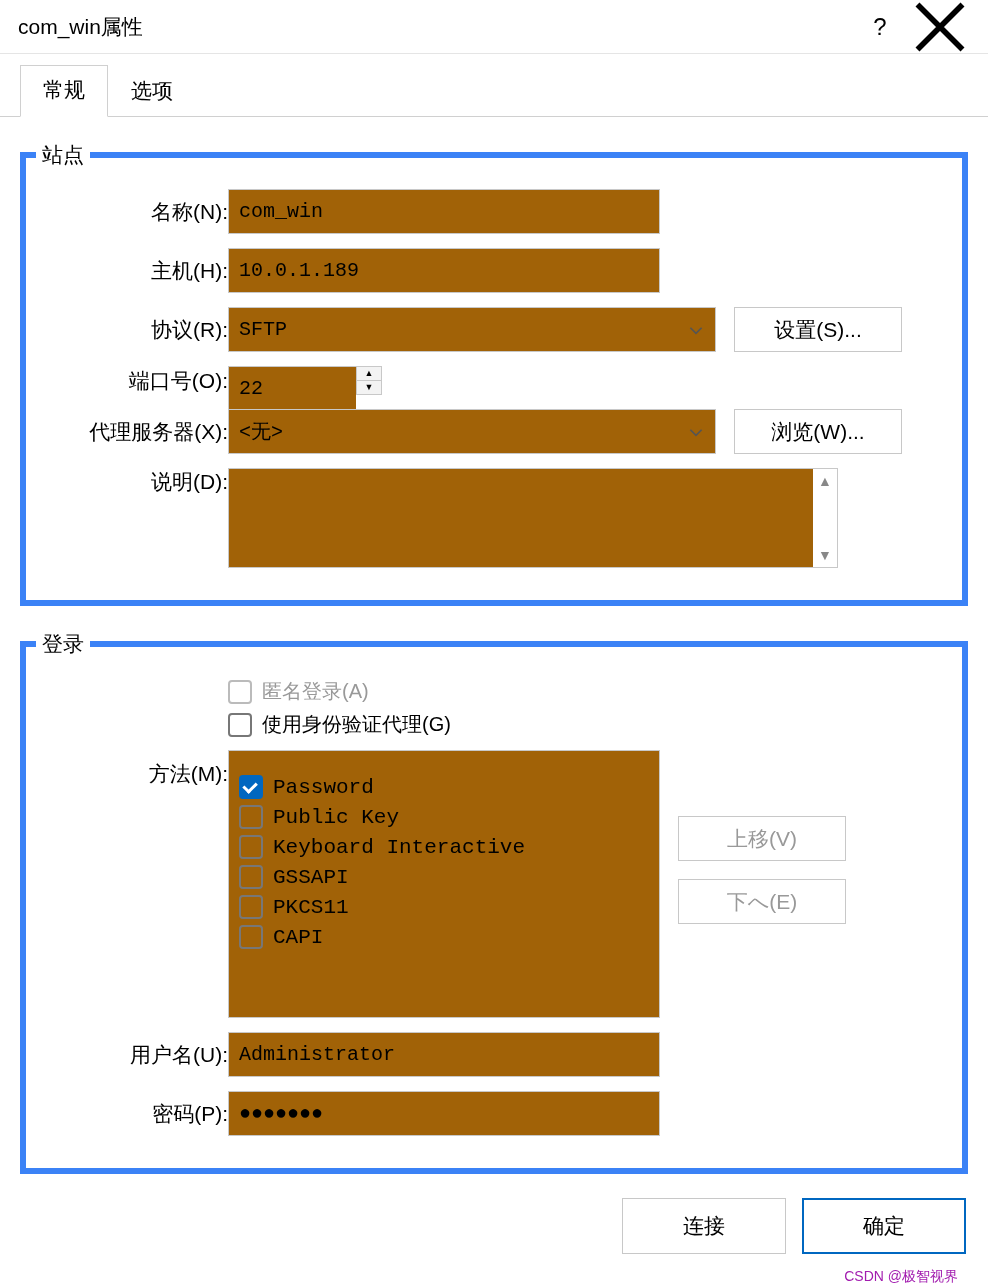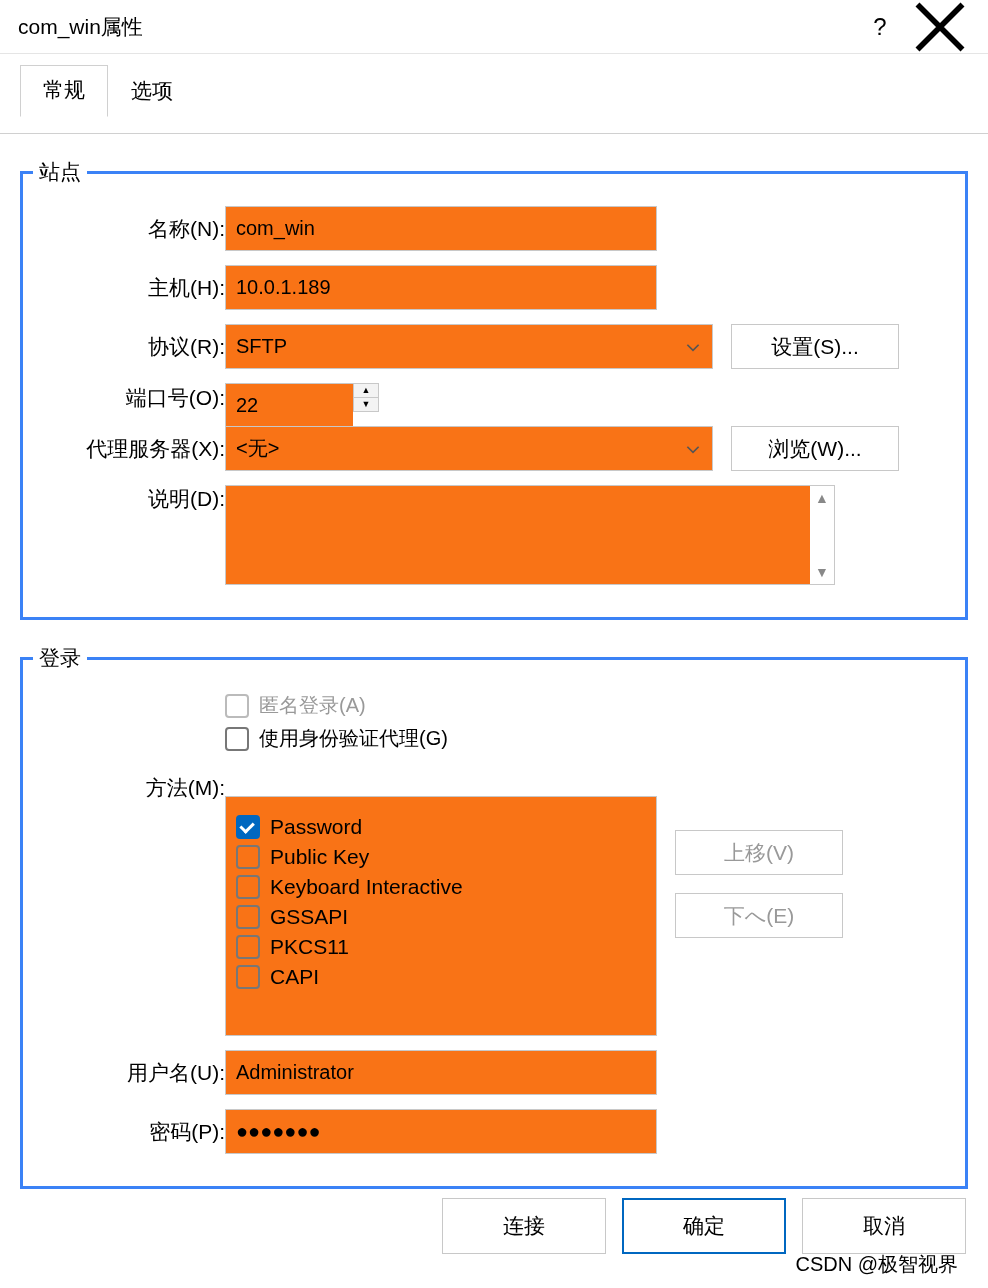--- a/index.html
+++ b/index.html
@@ -28,7 +28,7 @@
 }
 .tabs {
   display: flex;
-  padding: 10px 20px 17px 20px;
+  padding: 10px 20px 0 20px;
   border-bottom: 1px solid #d0d0d0;
   align-items: flex-end;
 }

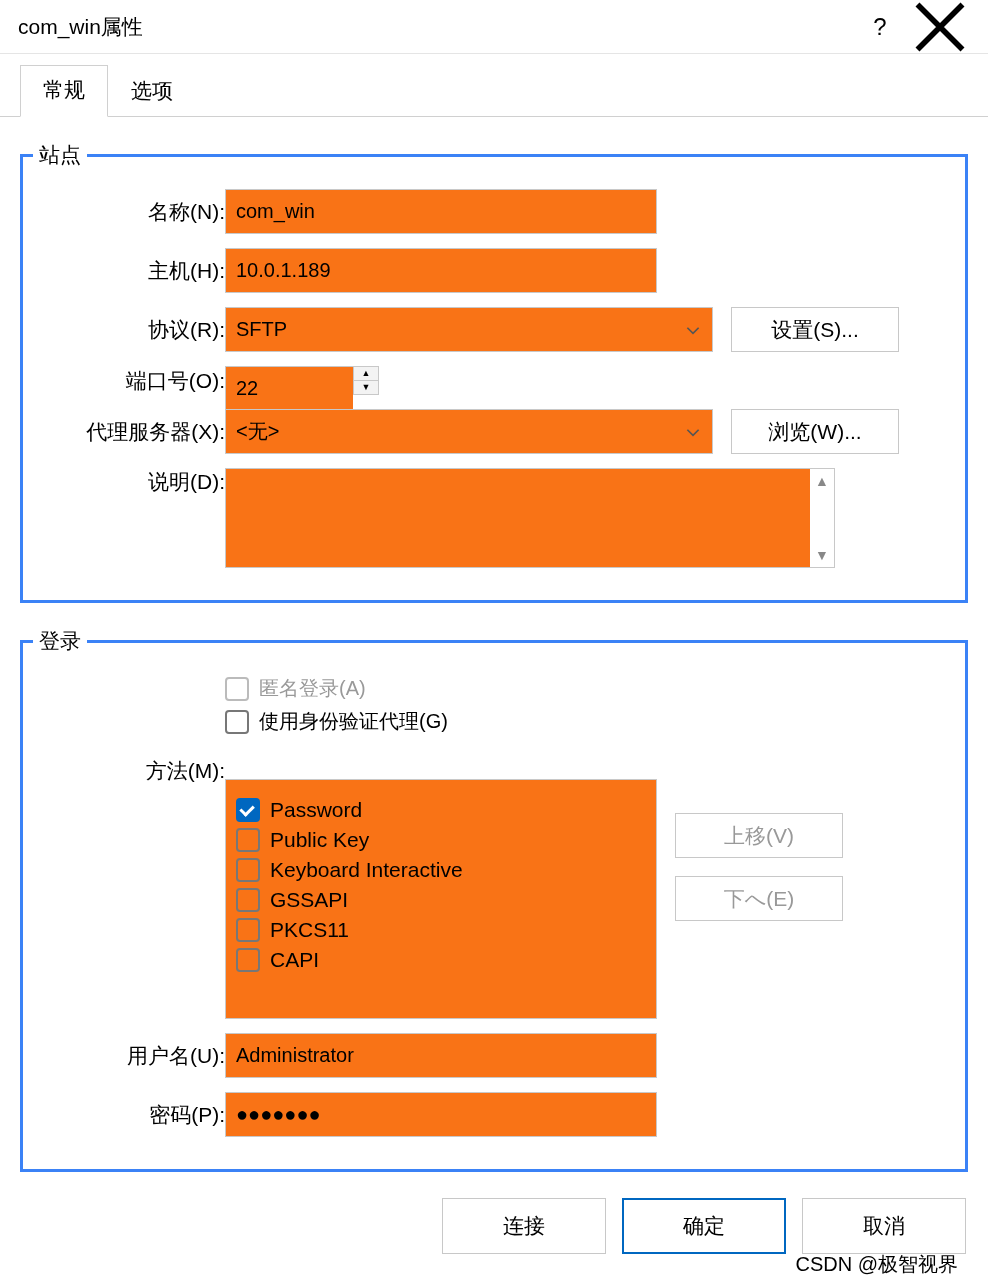--- a/index.html
+++ b/index.html
@@ -49,7 +49,7 @@
   padding: 24px 20px 0 20px;
 }
 fieldset {
-  border: 3px solid #3b82f6;
+  border: 6px solid #3b82f6;
   padding: 20px 14px 18px 14px;
   margin-bottom: 24px;
   position: relative;

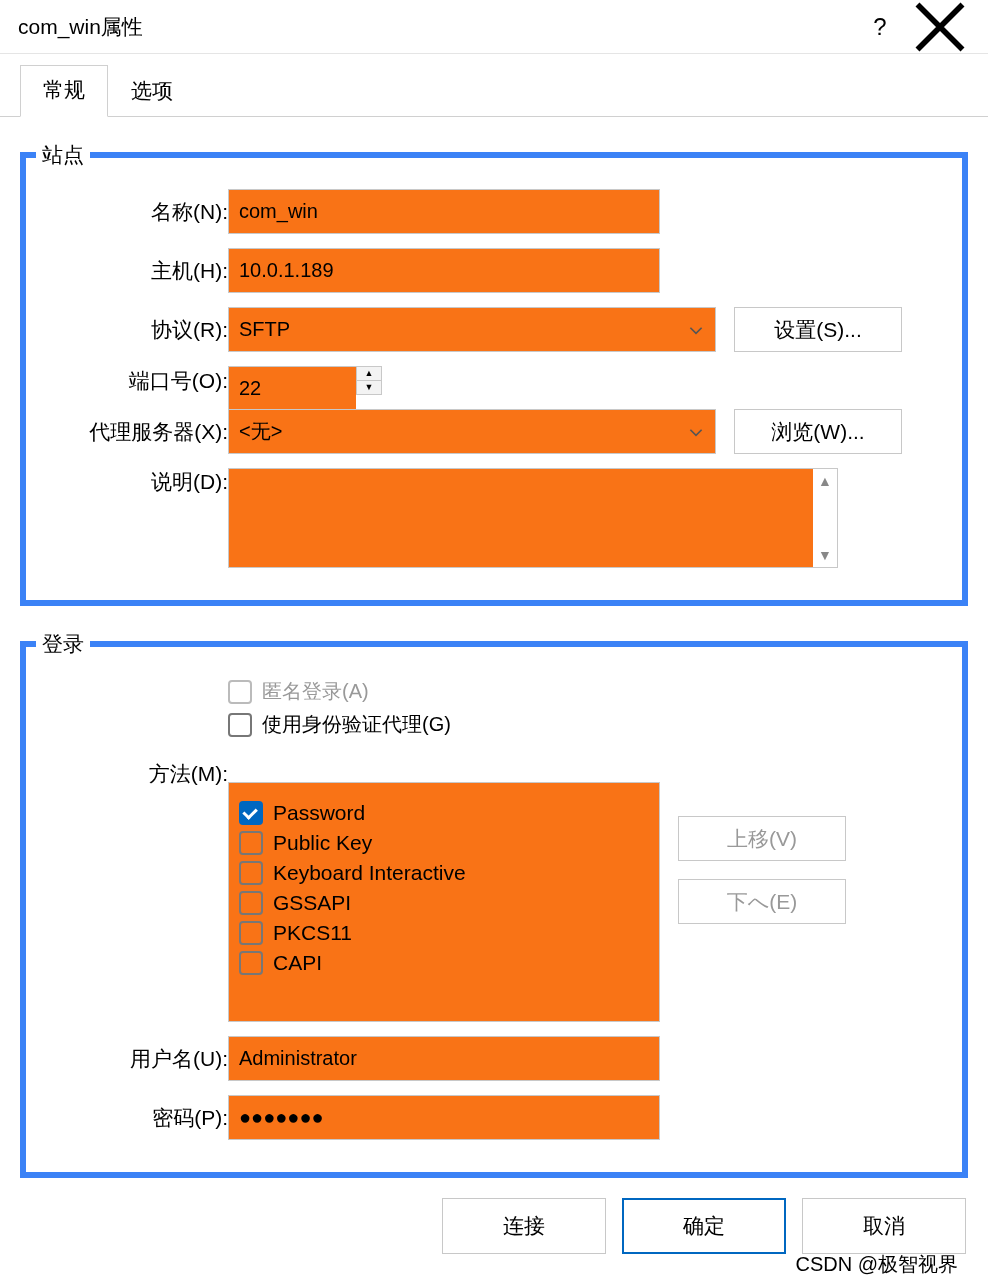--- a/index.html
+++ b/index.html
@@ -72,9 +72,9 @@
 }
 .input-text, .select, .spin-wrap input, .textarea, .listbox {
   border: 1px solid #c8c8c8;
-  background: #f97316;
+  background: #a16207;
   font-size: 20px;
-  font-family: Liberation Sans, sans-serif;
+  font-family: Liberation Mono, monospace;
   padding: 7px 10px;
 }
 .input-text { width: 432px; height: 45px; }

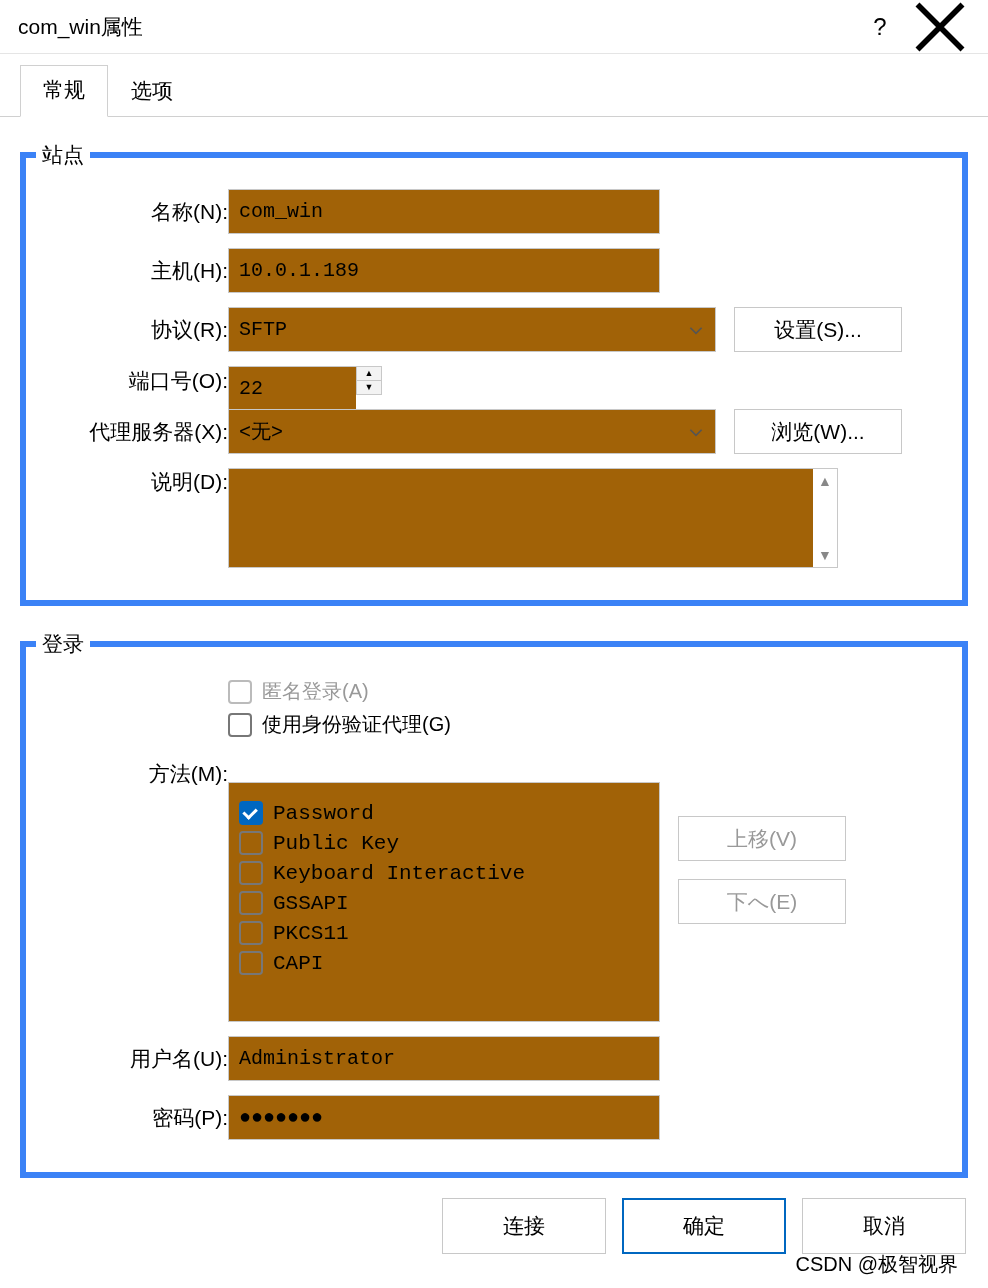--- a/index.html
+++ b/index.html
@@ -166,9 +166,8 @@
 }
 .listbox {
   width: 432px;
-  height: 240px;
-  padding: 18px 10px;
-  margin-top: 32px;
+  height: 268px;
+  padding: 24px 10px;
 }
 .listbox .cb-row { margin-bottom: 6px; font-size: 21px; }
 .btn-col {

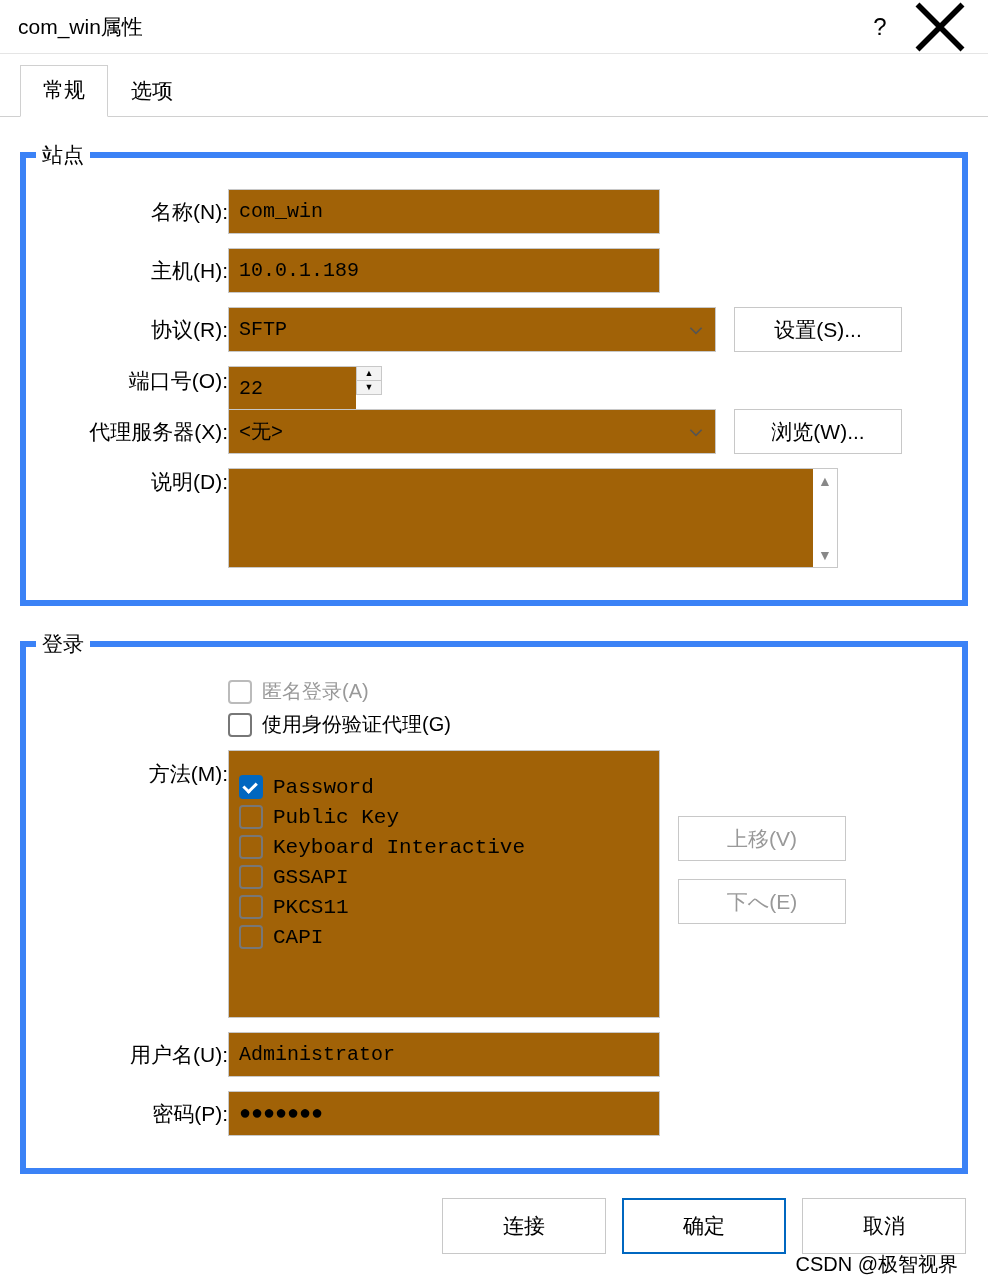--- a/index.html
+++ b/index.html
@@ -348,7 +348,6 @@
 <div class="footer">
   <button>连接</button>
   <button class="primary">确定</button>
-  <button>取消</button>
 </div>
 
 <div class="watermark">CSDN @极智视界</div>

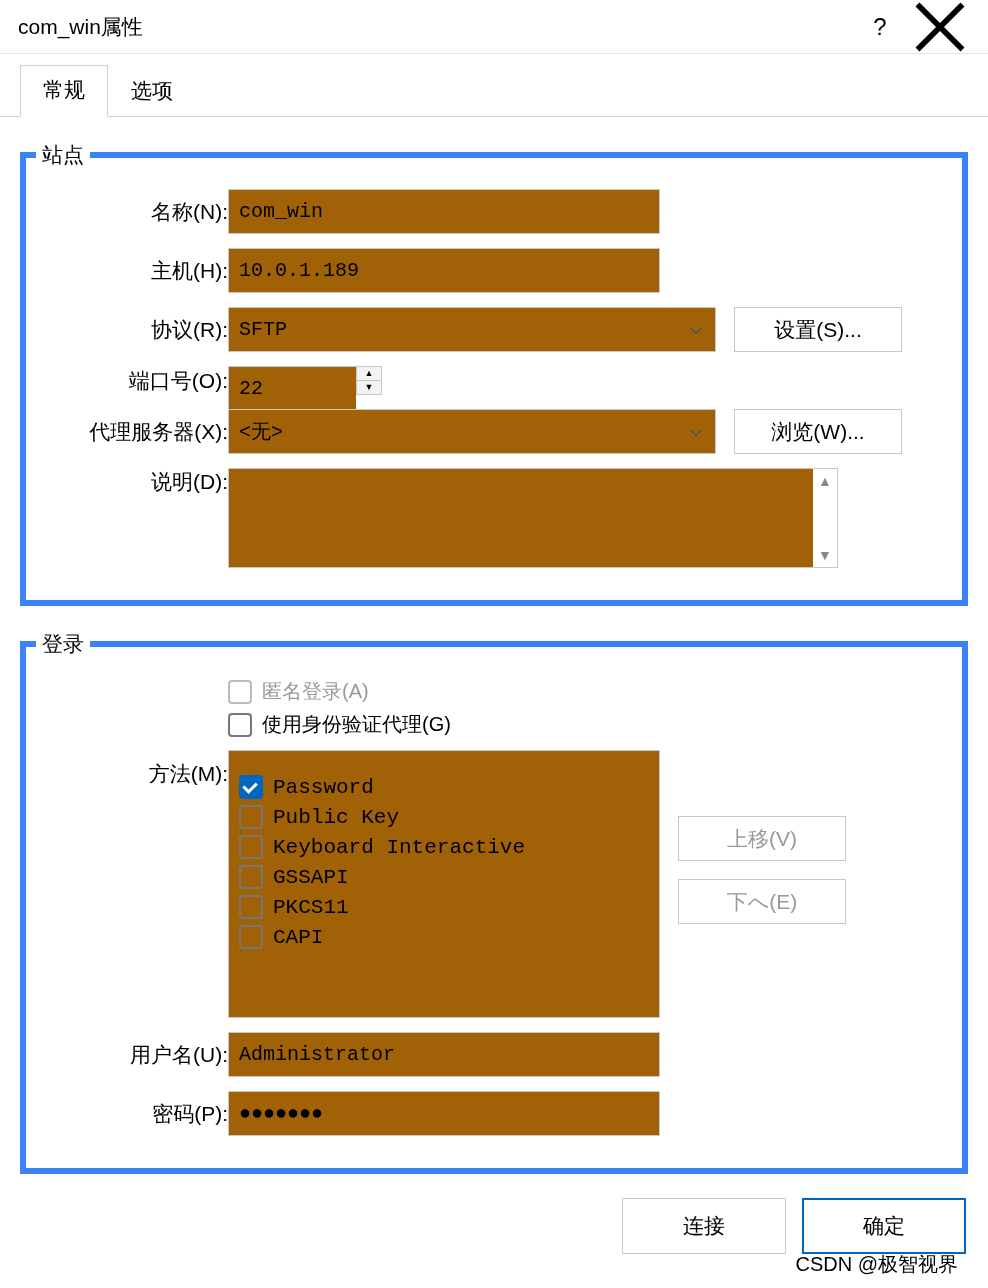--- a/index.html
+++ b/index.html
@@ -196,10 +196,10 @@
 }
 .watermark {
   position: absolute;
-  bottom: 10px;
+  bottom: 2px;
   right: 30px;
-  font-size: 20px;
-  color: #000000;
+  font-size: 14px;
+  color: #a21caf;
 }
 </style>
 </head>

